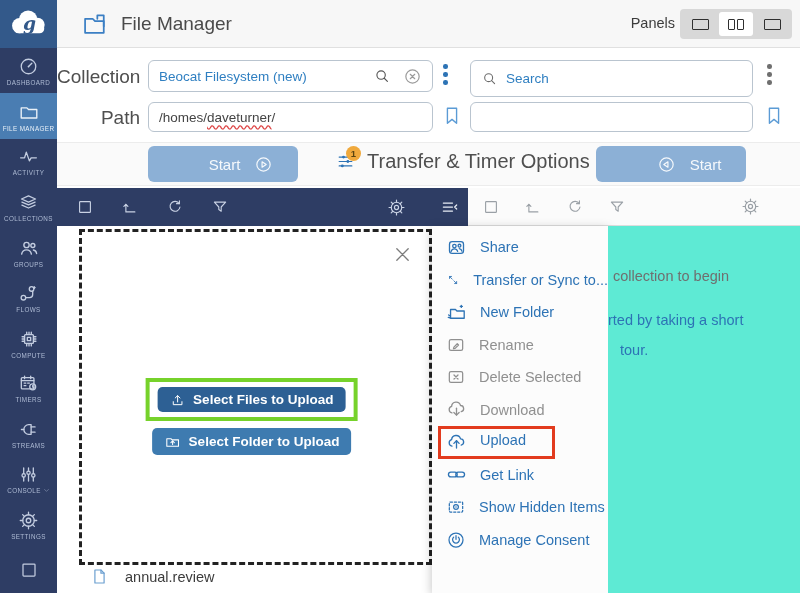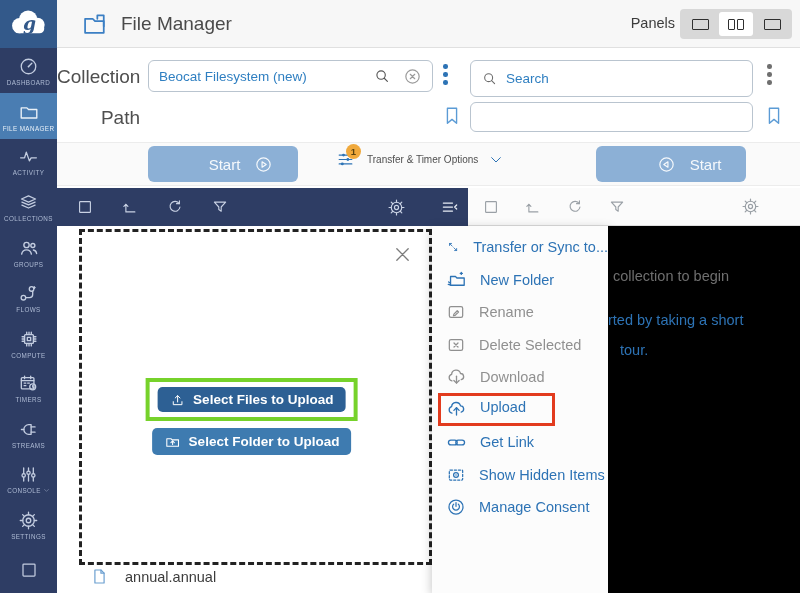--- a/index.html
+++ b/index.html
@@ -408,6 +408,11 @@
     </div>
 
   <div class="lbl" style="top:107px">Path</div>
+  <div class="inputbox inp-path">
+    <span>/homes/</span>
+      <span class="wavy">daveturner</span>
+      <span>/</span>
+  </div>
   <svg class="ic bmark" width="22" height="22" style="left:441px;top:105px">
       <use href="#i-bmark"></use>
     </svg>

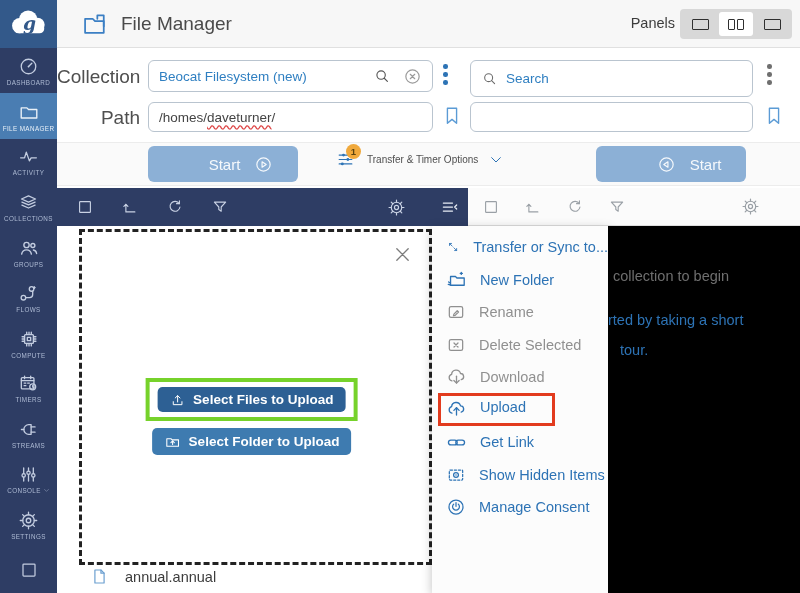--- a/index.html
+++ b/index.html
@@ -48,7 +48,7 @@
   .opts { position:absolute; left:336px; top:150px; display:flex; align-items:center; gap:4px; cursor:pointer; }
   .opts .slid { color:#2d73b5; position:relative; }
   .badge { position:absolute; left:10px; top:-6px; width:15px; height:15px; border-radius:50%; background:#f0a93c; color:#5a4410; font-size:9.5px; font-weight:bold; display:flex; align-items:center; justify-content:center; }
-  .opts-lbl { font-size:10px; color:#4f4f4f; margin-left:8px; }
+  .opts-lbl { font-size:20px; color:#4f4f4f; margin-left:8px; }
   .opts .chev { color:#2d73b5; margin-left:6px; }
 
   

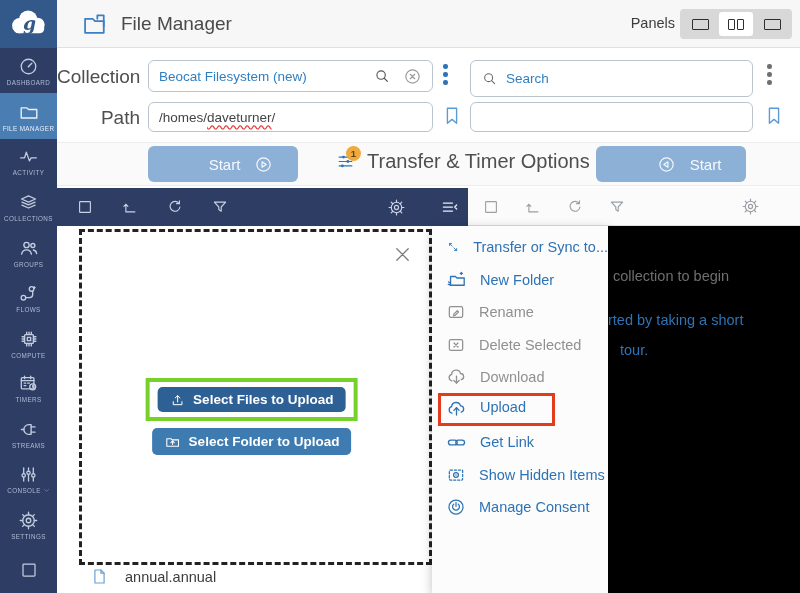--- a/index.html
+++ b/index.html
@@ -538,6 +538,12 @@
 
   <div class="menu">
     <div class="mi on">
+      <svg class="ic" width="21" height="21">
+          <use href="#i-sharebox"></use>
+        </svg>
+      <span>Share</span>
+    </div>
+    <div class="mi on">
       <svg class="ic" width="20" height="20">
           <use href="#i-diag"></use>
         </svg>

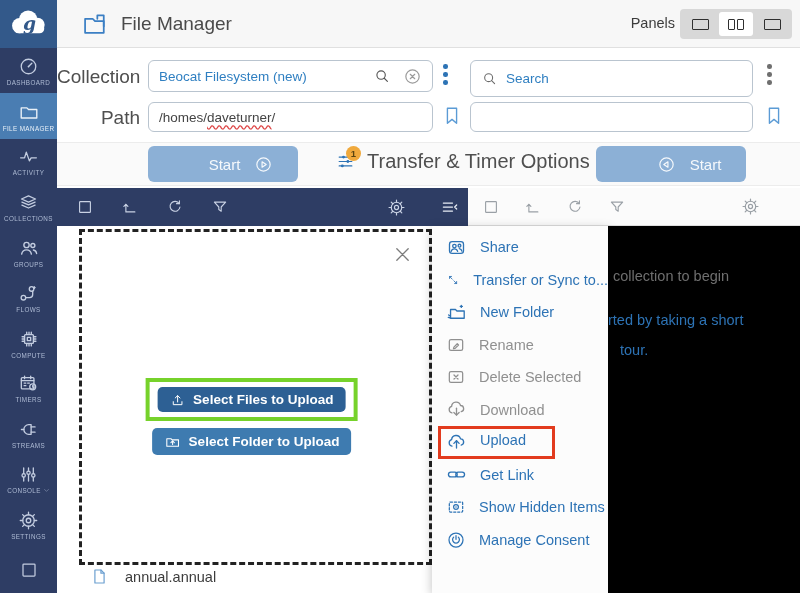--- a/index.html
+++ b/index.html
@@ -75,7 +75,7 @@
   .mi.on { color:#2d73b5; } .mi.off { color:#909090; }
   .redbox { display:inline-flex; gap:13px; border:3px solid #e23b1e; padding:3px 26px 3px 5px; margin-left:-8px; }
 
-  .grey-panel { position:absolute; left:608px; top:226px; right:0; bottom:0; background:#000000; overflow:hidden; }
+  .grey-panel { position:absolute; left:608px; top:226px; right:0; bottom:0; background:#5eead4; overflow:hidden; }
   .frag { position:absolute; font-size:14.5px; white-space:nowrap; }
   .f0 { left:5px; top:42px; color:#6f6f6f; }
   .f1 { left:0; top:86px; color:#2d73b5; }

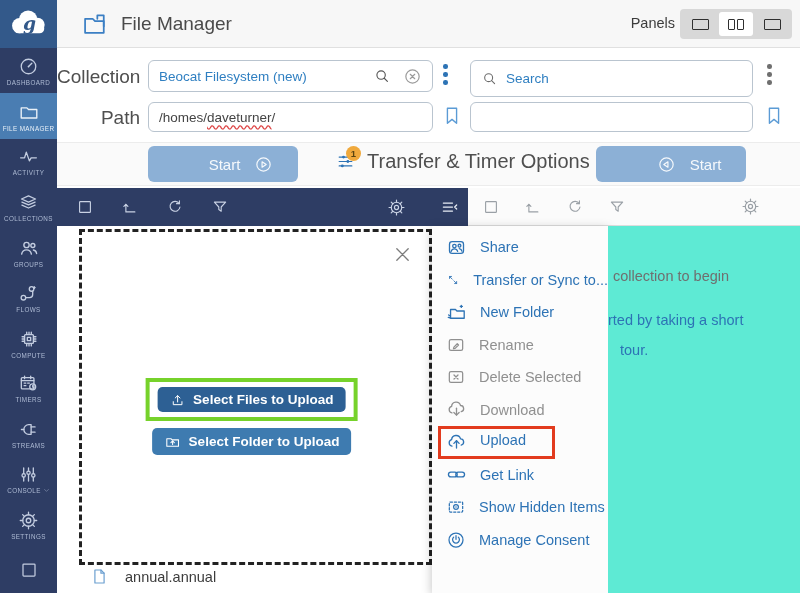--- a/index.html
+++ b/index.html
@@ -512,7 +512,7 @@
       <svg class="ic" width="19" height="19">
           <use href="#i-doc"></use>
         </svg>
-      <span>annual.annual</span>
+      <span>annual.review</span>
     </div>
   </div>
 

